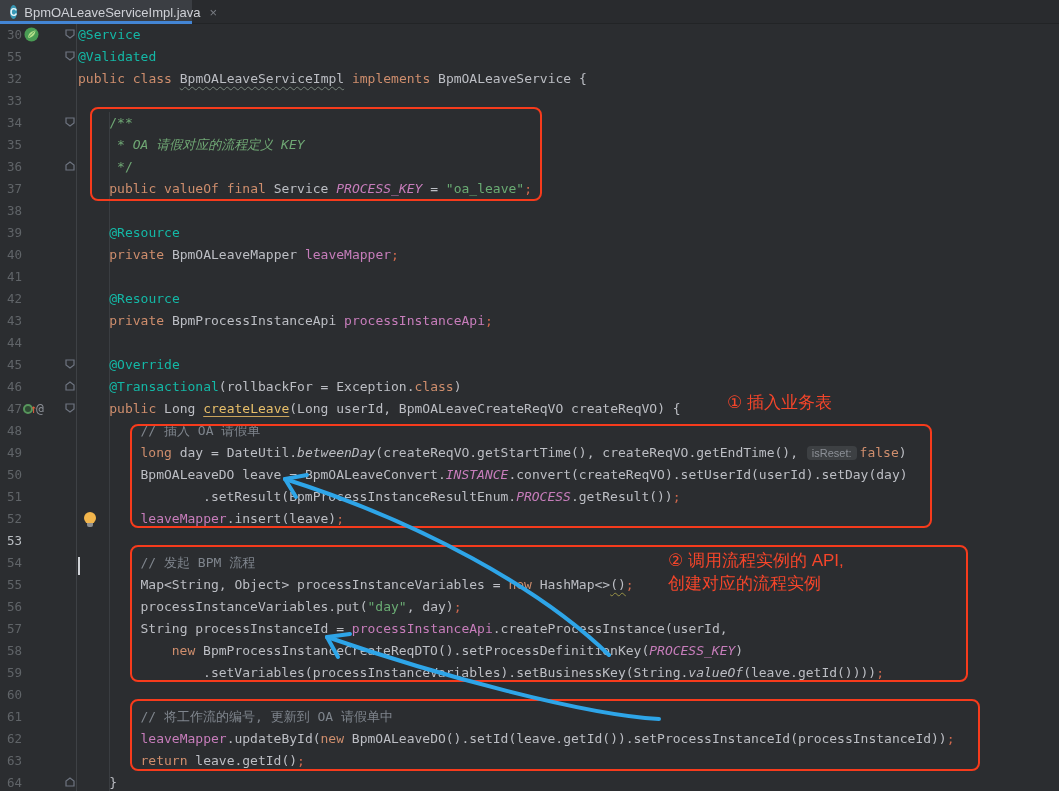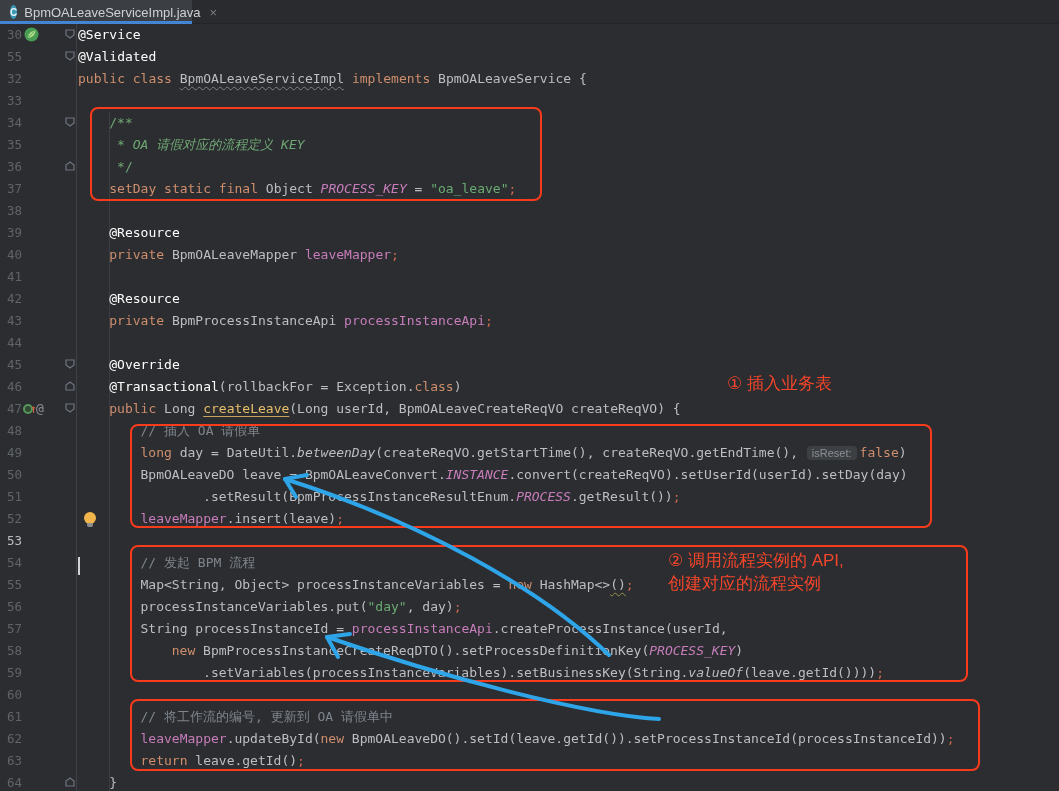--- a/index.html
+++ b/index.html
@@ -34,7 +34,7 @@
   
   .tk-d  { color:#BCBEC4; }
   .tk-k  { color:#CF8E6D; }
-  .tk-a  { color:#ffffff; }
+  .tk-a  { color:#14b8a6; }
   .tk-s  { color:#6AAB73; }
   .tk-c  { color:#7F858D; }
   .tk-j  { color:#6FA774; }

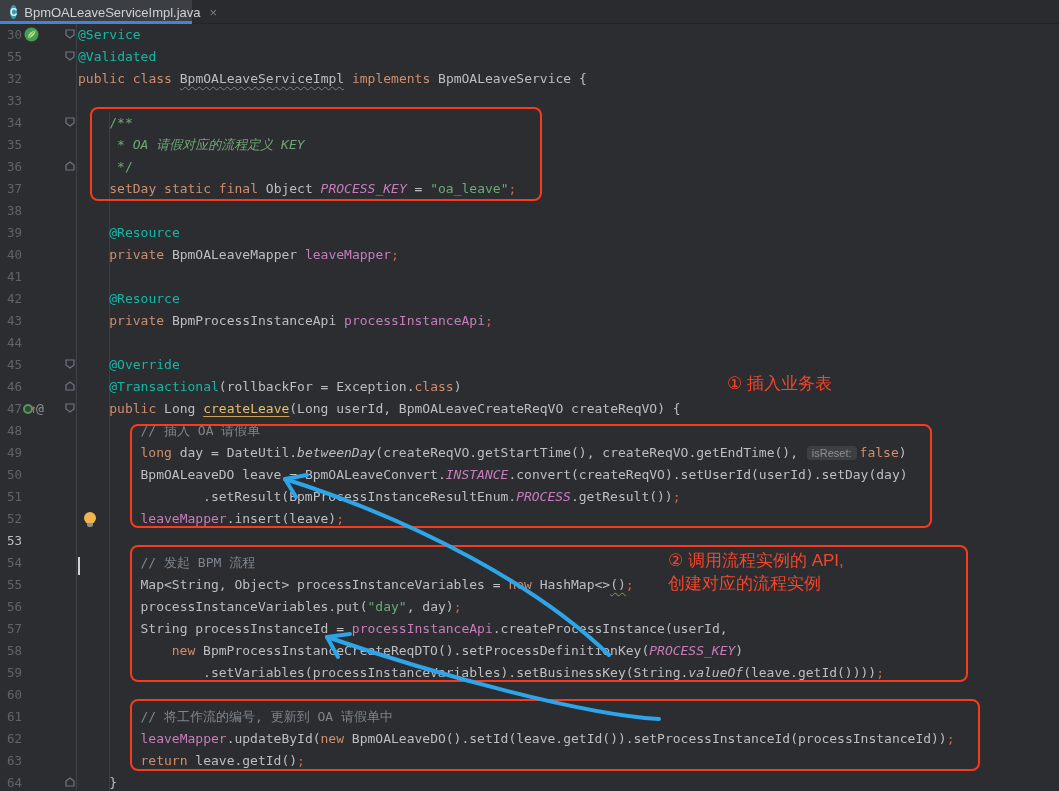--- a/index.html
+++ b/index.html
@@ -245,7 +245,7 @@
         <div class="code-line" style="top: 88px; left: 109.266px;"><span class="tk-j">/**</span></div>
         <div class="code-line" style="top: 110px; left: 109.266px;"><span class="tk-ji"> * OA 请假对应的流程定义 KEY</span></div>
         <div class="code-line" style="top: 132px; left: 109.266px;"><span class="tk-j"> */</span></div>
-        <div class="code-line" style="top: 154px; left: 109.266px;"><span class="tk-k">setDay static final </span><span class="tk-d">Object </span><span class="tk-C">PROCESS_KEY</span><span class="tk-d"> = </span><span class="tk-s">"oa_leave"</span><span class="tk-p">;</span></div>
+        <div class="code-line" style="top: 154px; left: 109.266px;"><span class="tk-k">public valueOf final </span><span class="tk-d">Object </span><span class="tk-C">PROCESS_KEY</span><span class="tk-d"> = </span><span class="tk-s">"oa_leave"</span><span class="tk-p">;</span></div>
         <div class="code-line" style="top: 176px; left: 78px;"></div>
         <div class="code-line" style="top: 198px; left: 109.266px;"><span class="tk-a">@Resource</span></div>
         <div class="code-line" style="top: 220px; left: 109.266px;"><span class="tk-k">private </span><span class="tk-d">BpmOALeaveMapper </span><span class="tk-f">leaveMapper</span><span class="tk-p">;</span></div>

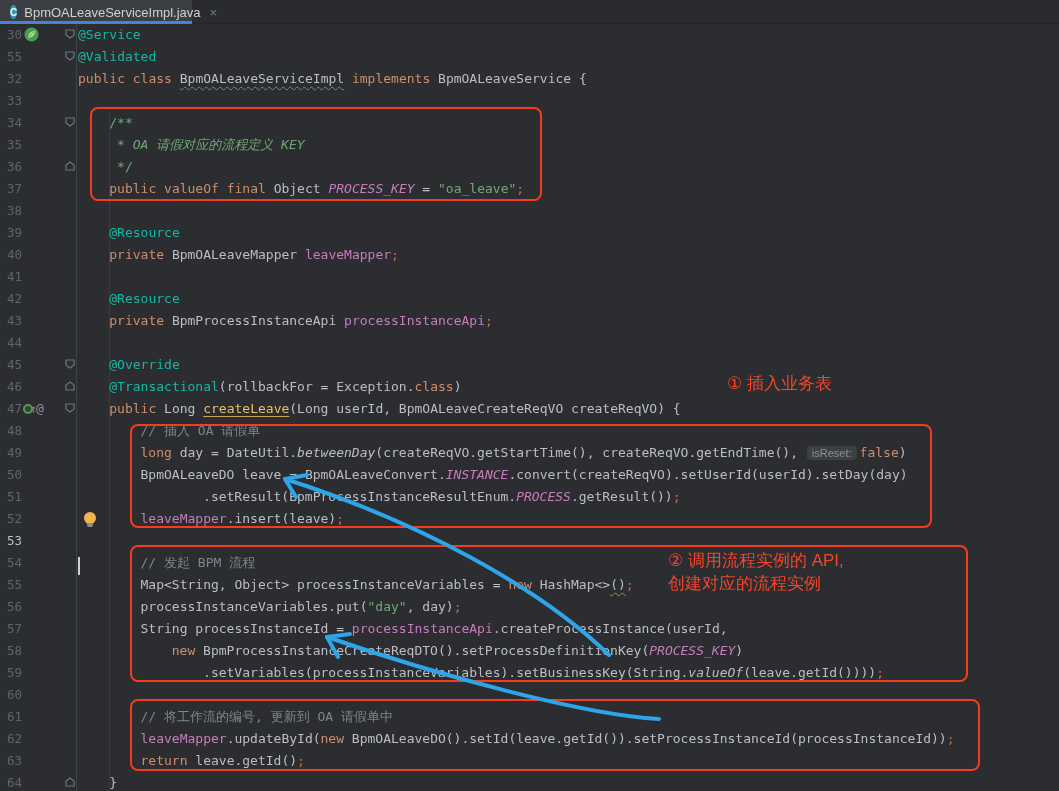--- a/index.html
+++ b/index.html
@@ -245,7 +245,7 @@
         <div class="code-line" style="top: 88px; left: 109.266px;"><span class="tk-j">/**</span></div>
         <div class="code-line" style="top: 110px; left: 109.266px;"><span class="tk-ji"> * OA 请假对应的流程定义 KEY</span></div>
         <div class="code-line" style="top: 132px; left: 109.266px;"><span class="tk-j"> */</span></div>
-        <div class="code-line" style="top: 154px; left: 109.266px;"><span class="tk-k">public valueOf final </span><span class="tk-d">Object </span><span class="tk-C">PROCESS_KEY</span><span class="tk-d"> = </span><span class="tk-s">"oa_leave"</span><span class="tk-p">;</span></div>
+        <div class="code-line" style="top: 154px; left: 109.266px;"><span class="tk-k">public valueOf final </span><span class="tk-d">Service </span><span class="tk-C">PROCESS_KEY</span><span class="tk-d"> = </span><span class="tk-s">"oa_leave"</span><span class="tk-p">;</span></div>
         <div class="code-line" style="top: 176px; left: 78px;"></div>
         <div class="code-line" style="top: 198px; left: 109.266px;"><span class="tk-a">@Resource</span></div>
         <div class="code-line" style="top: 220px; left: 109.266px;"><span class="tk-k">private </span><span class="tk-d">BpmOALeaveMapper </span><span class="tk-f">leaveMapper</span><span class="tk-p">;</span></div>

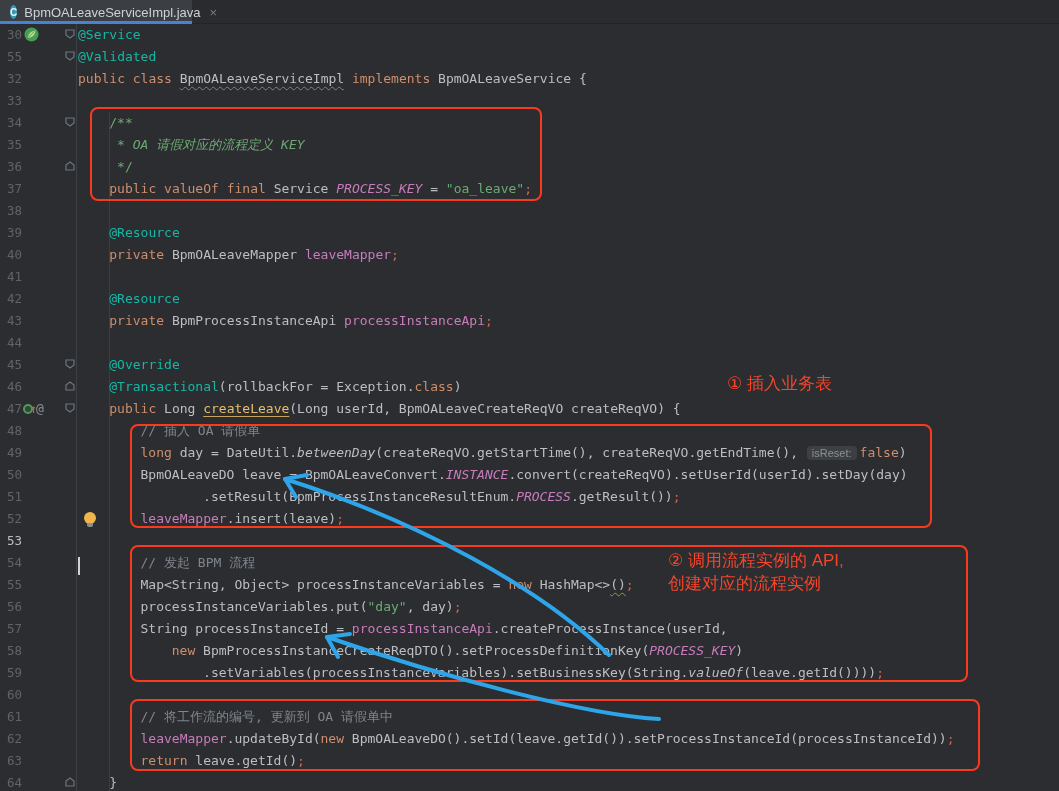--- a/index.html
+++ b/index.html
@@ -74,7 +74,7 @@
   #rbox4 { left:130px; top:699px; width:850px; height:72px; }
   .red-label { position:absolute; color:#F5452A; font-size:17px; line-height:23px;
                font-family:"Liberation Sans","DejaVu Sans",sans-serif; pointer-events:none; }
-  #rlabel1 { left:727px; top:372px; }
+  #rlabel1 { left:727px; top:391px; }
   #rlabel2 { left:668px; top:549px; }
   #rlabel3 { left:645px; top:737px; }
 

